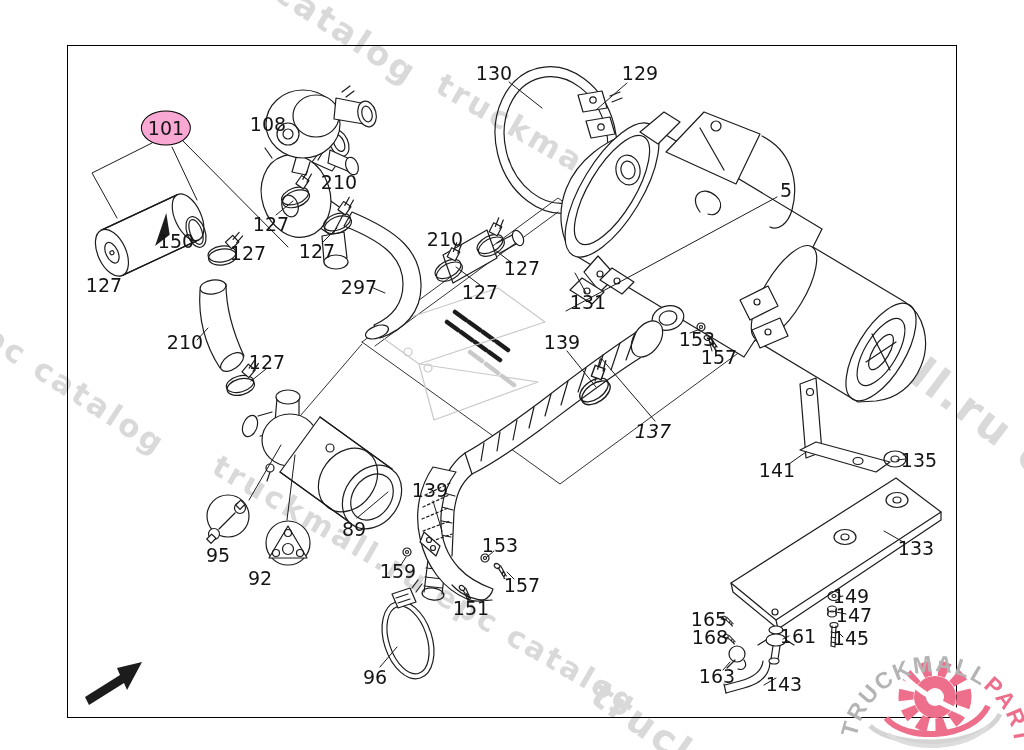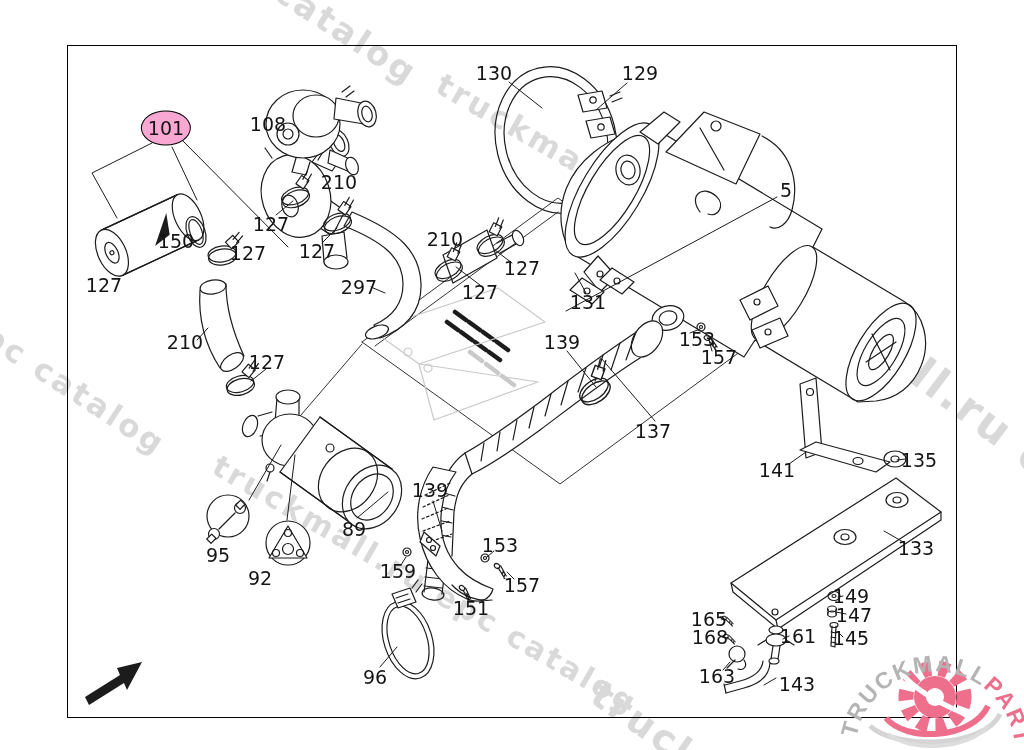--- a/index.html
+++ b/index.html
@@ -350,7 +350,7 @@
       <span class="lbl" style="left: 562px; top: 342px;">139</span>
       <span class="lbl" style="left: 697px; top: 339px;">153</span>
       <span class="lbl" style="left: 719px; top: 357px;">157</span>
-      <span class="lbl" style="left: 653px; top: 431px;">137</span>
+      <span class="lbl" style="left: 653px; top: 431px; font-style: italic;">137</span>
       <span class="lbl" style="left: 777px; top: 470px;">141</span>
       <span class="lbl" style="left: 919px; top: 460px;">135</span>
       <span class="lbl" style="left: 218px; top: 555px;">95</span>

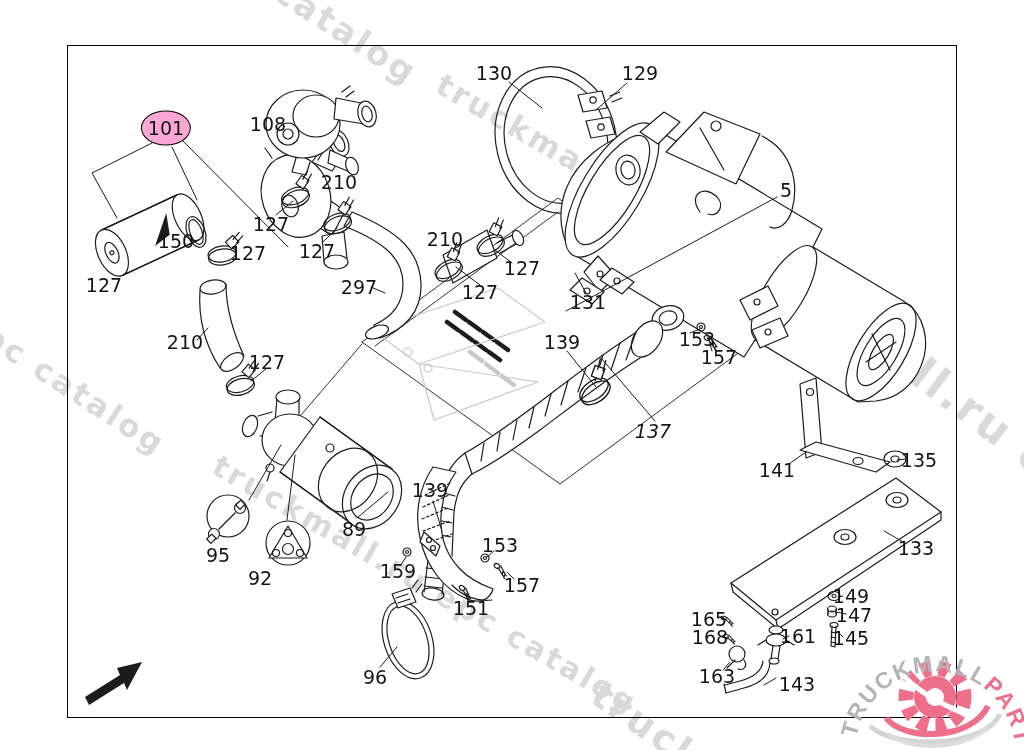--- a/index.html
+++ b/index.html
@@ -370,7 +370,7 @@
       <span class="lbl" style="left: 710px; top: 637px;">168</span>
       <span class="lbl" style="left: 798px; top: 636px;">161</span>
       <span class="lbl" style="left: 717px; top: 676px;">163</span>
-      <span class="lbl" style="left: 784px; top: 684px; margin-left: 13px;">143</span>
+      <span class="lbl" style="left: 784px; top: 684px;">143</span>
     </div>
 
   <div class="frame"></div>

